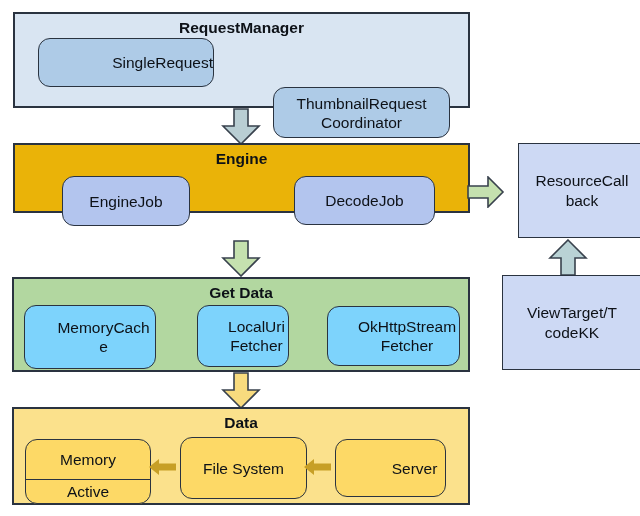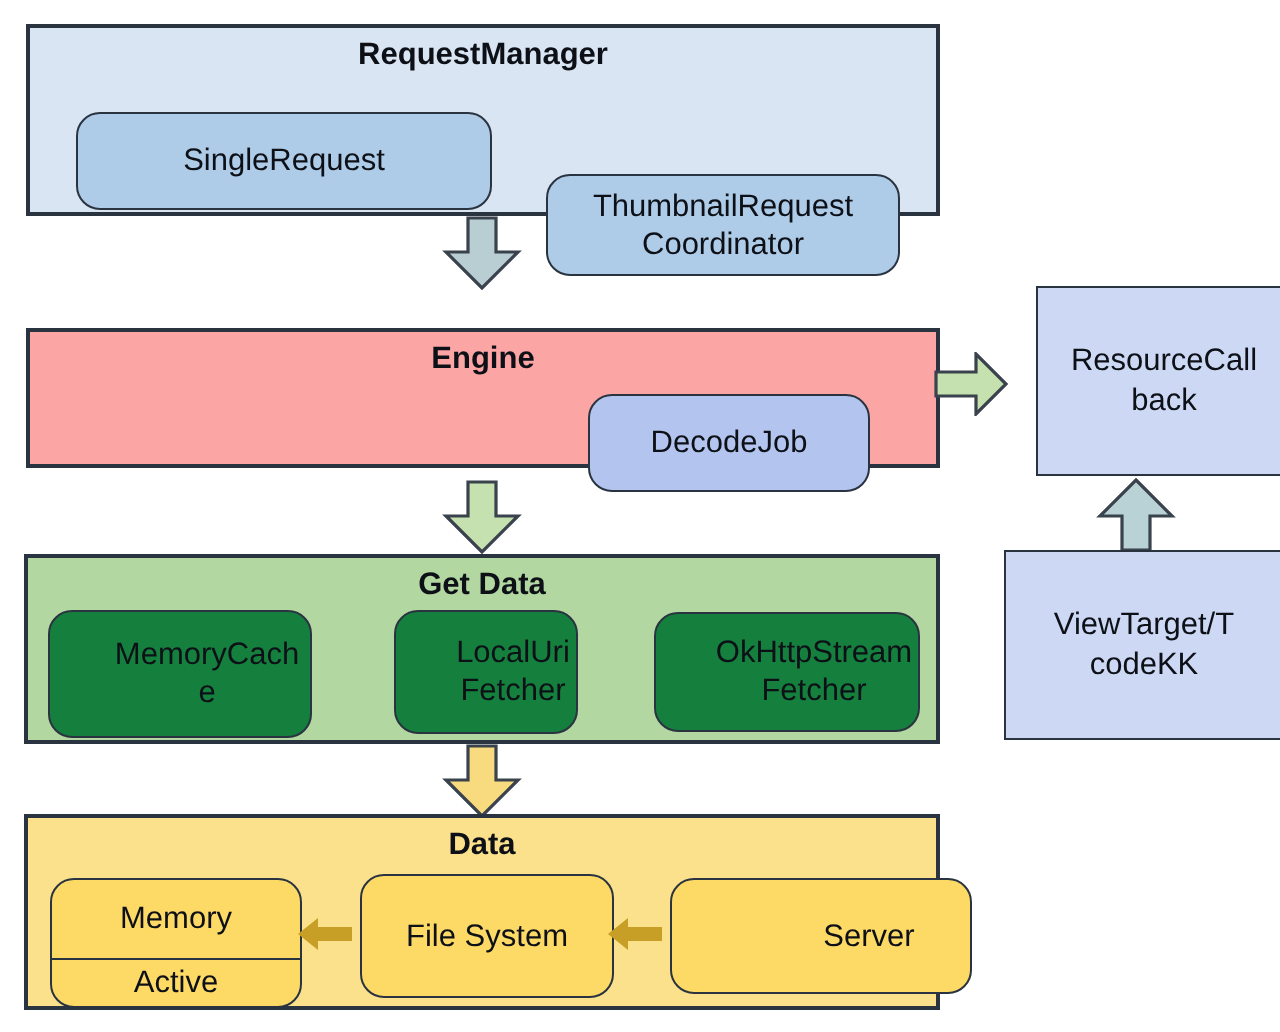--- a/index.html
+++ b/index.html
@@ -29,7 +29,7 @@
   .blue-node2  { background:#b3c5ee; }
   .green-node  { background:#15803d;padding-left:27px; }
   .yellow-node { background:#fdd966; }
-  #node-sr   { left:23px;  top:42px; width:208px; height:49px; }
+  #node-sr   { left:23px;  top:24px; width:176px; height:49px;align-items:flex-end; }
   #node-trc  { left:258px; top:33px; width:177px; height:51px;margin-top:40px; }
   #node-ej   { left:47px;  top:31px; width:128px; height:50px; }
   #node-dj   { left:279px; top:31px; width:141px; height:49px; }

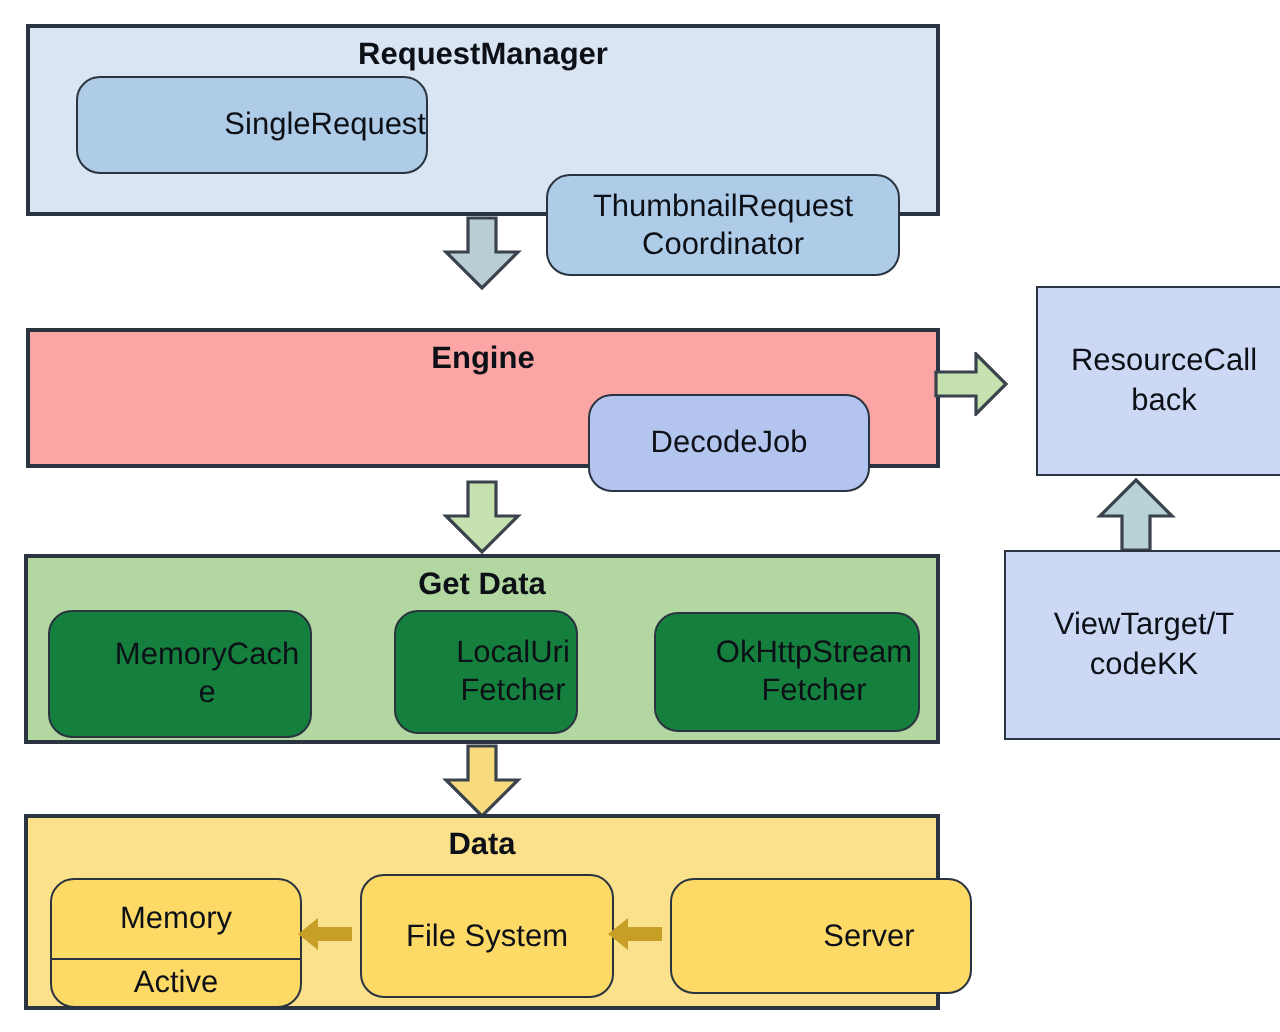--- a/index.html
+++ b/index.html
@@ -21,7 +21,7 @@
   }
   
   #layer-rm     { left:13px; top:12px;  width:457px; height:96px; background:#d9e5f2; }
-  #layer-engine { left:13px; top:143px; width:457px; height:70px; background:#fca5a5;margin-top:21px; }
+  #layer-engine { left:13px; top:143px; width:457px; height:70px; background:#eab308; }
   #layer-get    { left:12px; top:277px; width:458px; height:95px; background:#b2d7a0; }
   #layer-data   { left:12px; top:407px; width:458px; height:98px; background:#fbe18c; }
   

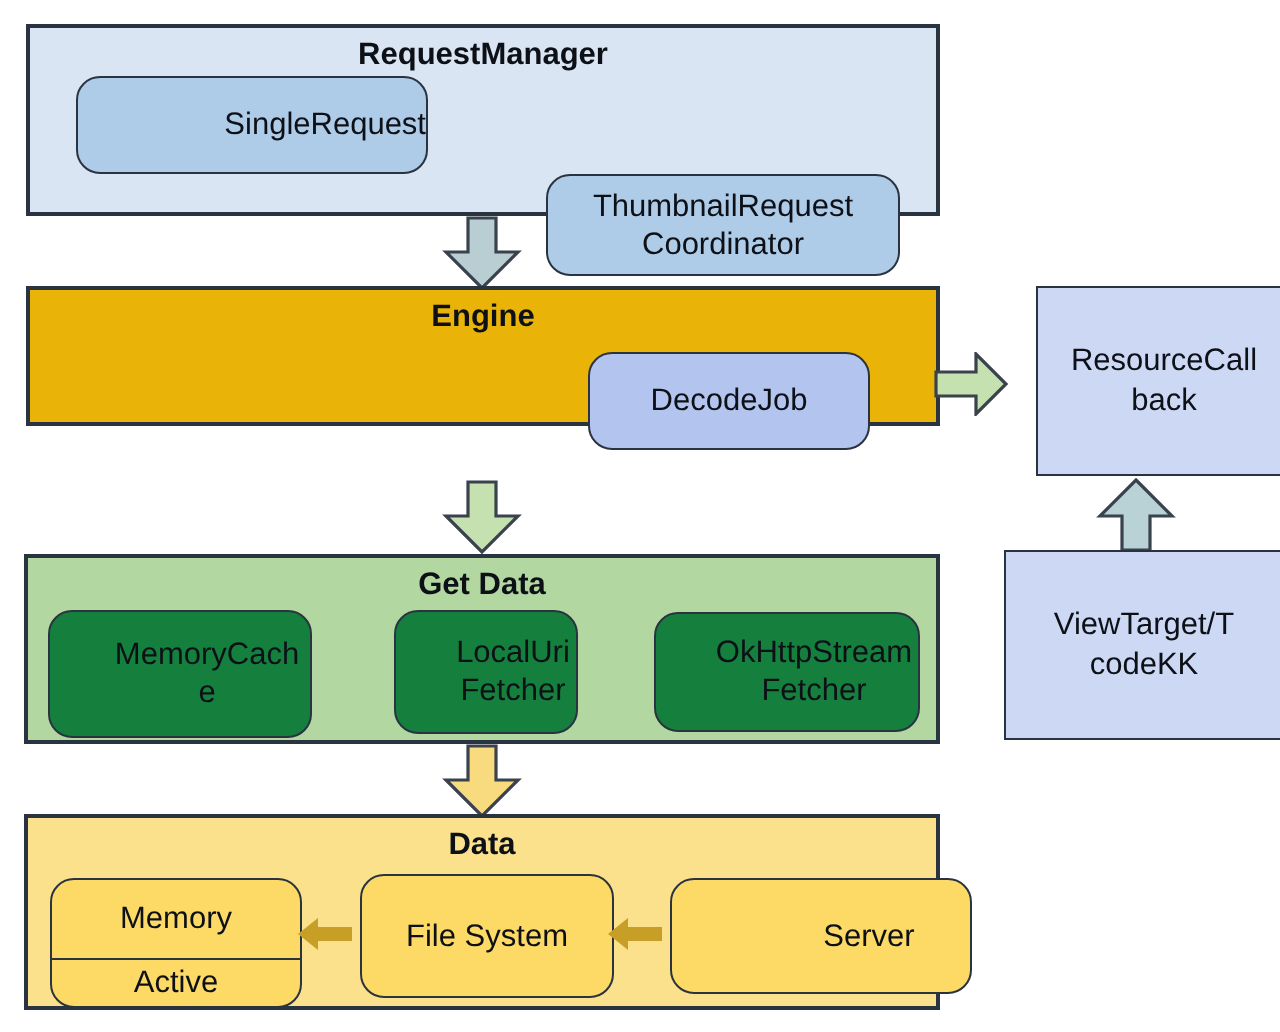--- a/index.html
+++ b/index.html
@@ -81,6 +81,9 @@
 
   <section class="container" id="layer-engine">
     <div class="layer-title">Engine</div>
+    <div class="node blue-node2" id="node-ej">
+      <span>EngineJob</span>
+    </div>
     <div class="node blue-node2" id="node-dj">
       <span>DecodeJob</span>
     </div>

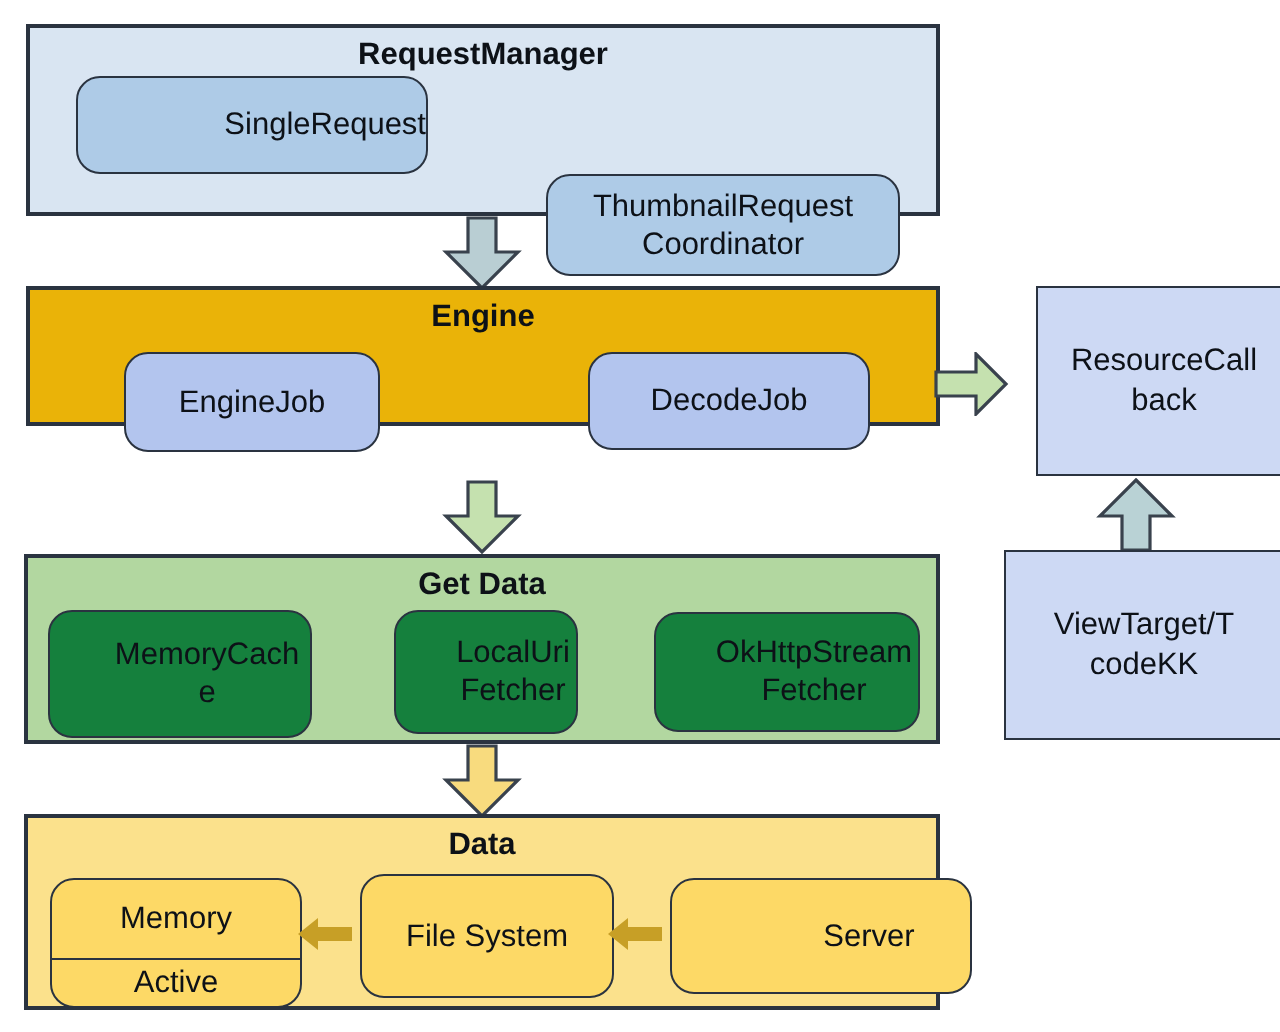--- a/index.html
+++ b/index.html
@@ -27,7 +27,7 @@
   
   .blue-node   { background:#aecbe7; }
   .blue-node2  { background:#b3c5ee; }
-  .green-node  { background:#15803d;padding-left:27px; }
+  .green-node  { background:#7dd3fc;padding-left:27px; }
   .yellow-node { background:#fdd966; }
   #node-sr   { left:23px;  top:24px; width:176px; height:49px;align-items:flex-end; }
   #node-trc  { left:258px; top:33px; width:177px; height:51px;margin-top:40px; }

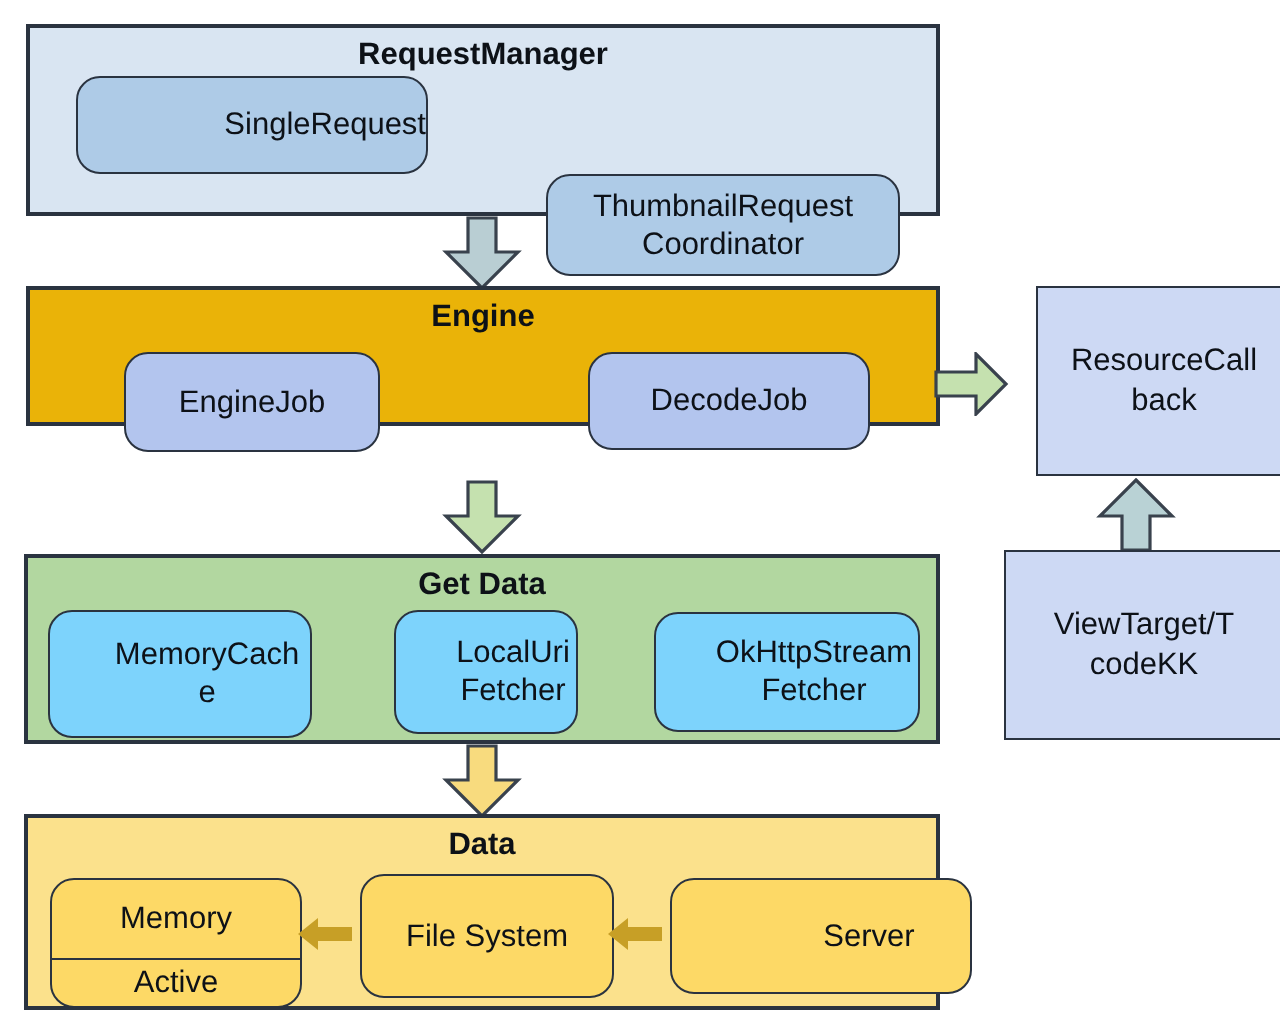--- a/index.html
+++ b/index.html
@@ -38,7 +38,7 @@
   #node-ohsf { left:313px; top:27px; width:133px; height:60px; }
   #node-mem  { left:11px;  top:30px; width:126px; height:65px; padding:0; }
   #node-fs   { left:166px; top:28px; width:127px; height:62px; }
-  #node-srv  { left:321px; top:30px; width:151px; height:58px;padding-left:48px; }
+  #node-srv  { left:321px; top:30px; width:111px; height:58px;padding-left:48px; }
   
   #node-mem .mem-top    { flex:1; width:100%; display:flex; align-items:center; justify-content:center; }
   #node-mem .mem-bottom { height:23px; width:100%; border-top:1.5px solid #2a3340;

